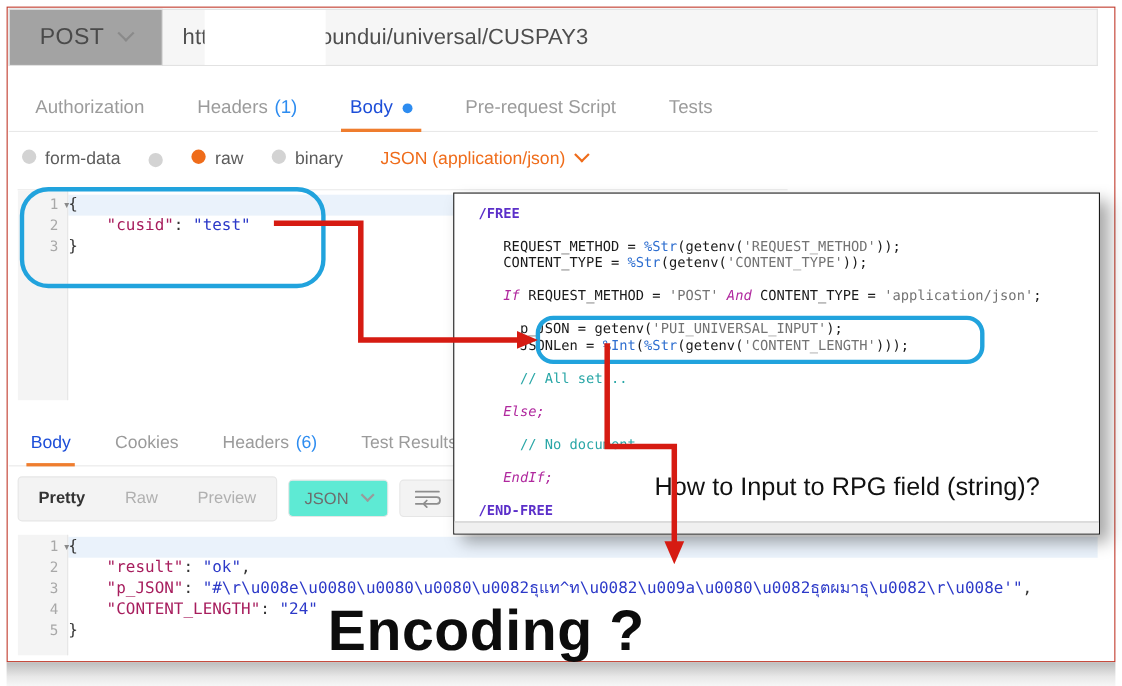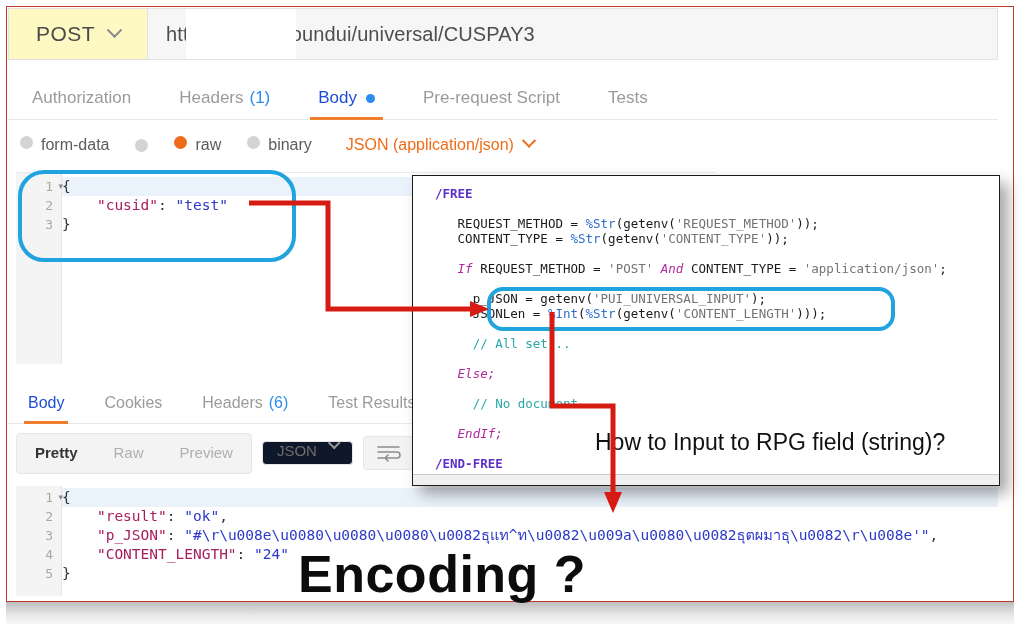--- a/index.html
+++ b/index.html
@@ -36,7 +36,7 @@
   }
   .method-box {
     width: 140px;
-    background: #fef9c3;
+    background: #a3a3a3;
     border: 1px solid #e2e2e2;
     display: flex;
     align-items: center;

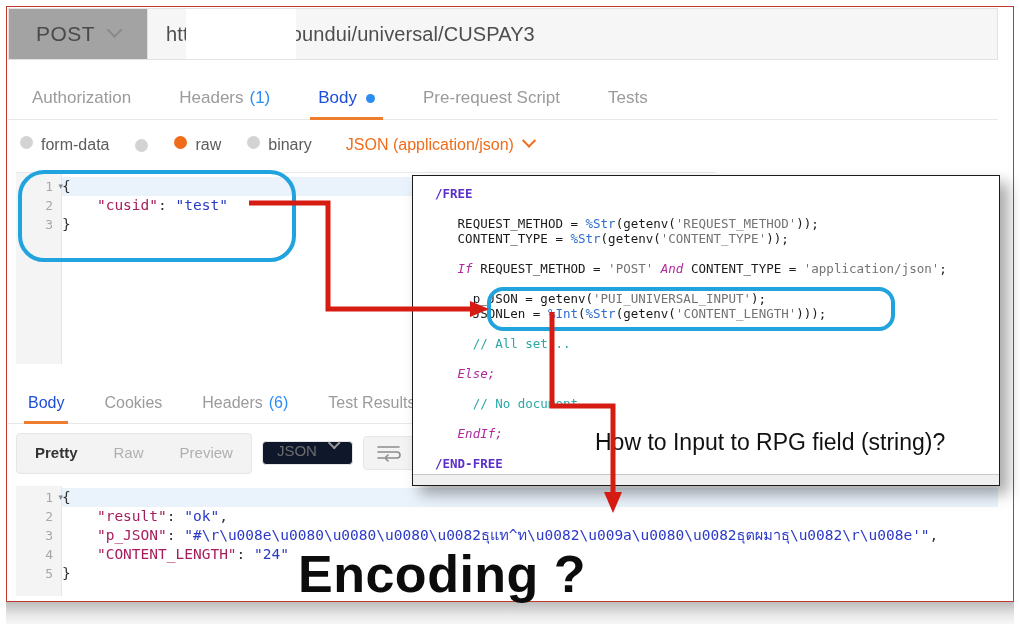--- a/index.html
+++ b/index.html
@@ -246,11 +246,11 @@
   }
   .seg.active { color: #333333; font-weight: bold; }
   .sel-box {
-    display: flex; align-items: flex-start; gap: 12px;
-    background: #0f172a;
+    display: flex; align-items: center; gap: 12px;
+    background: #5eead4;
     border: 1px solid #e6e6e6;
     border-radius: 4px;
-    height: 24px;
+    height: 34px;
     padding: 0 14px;
     font-size: 15px;
     color: #6d6d6d;

